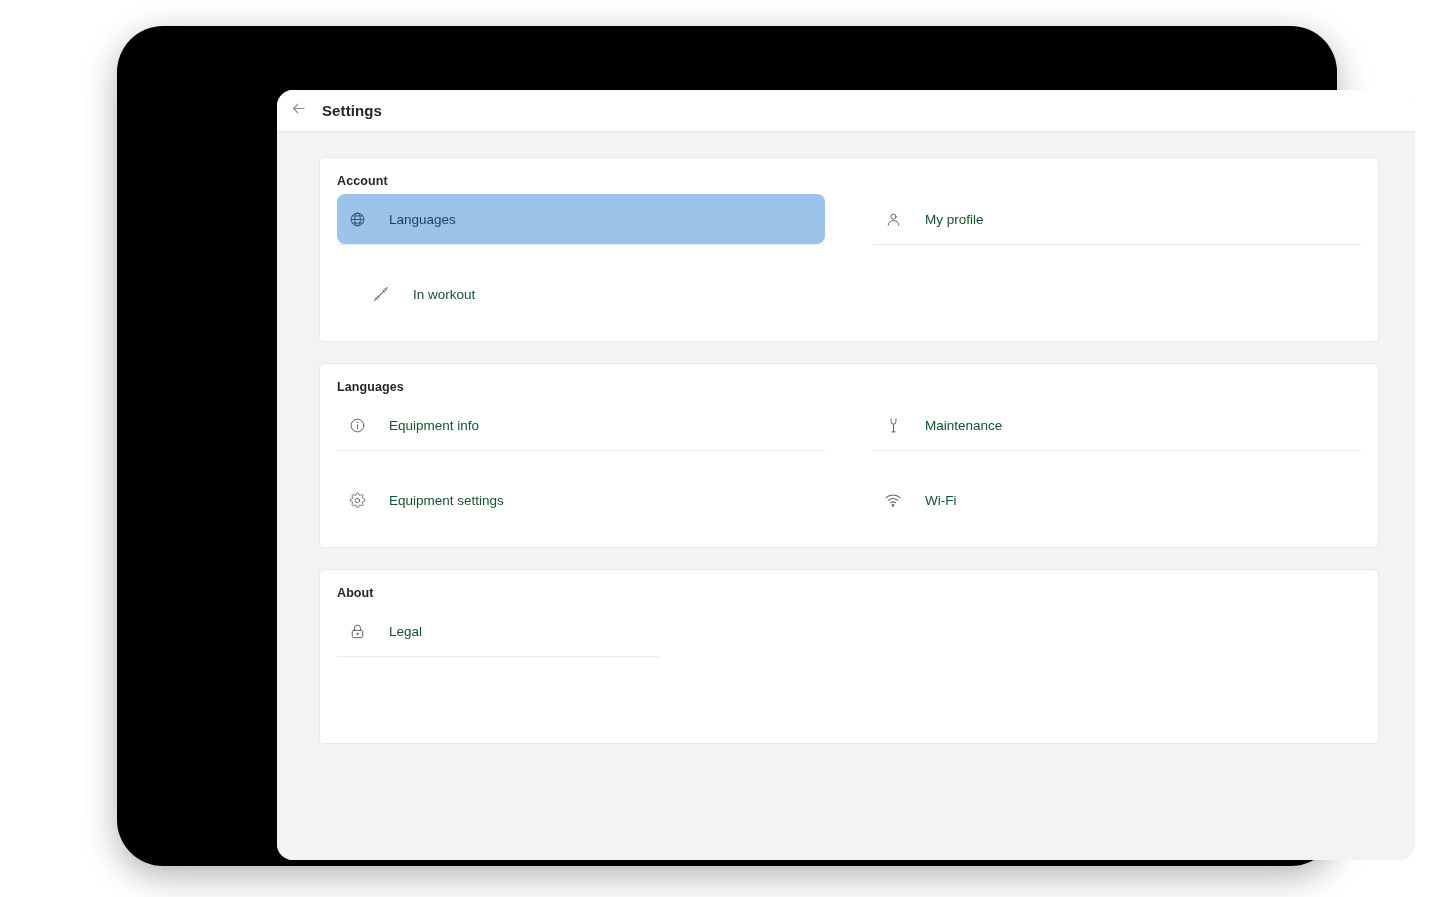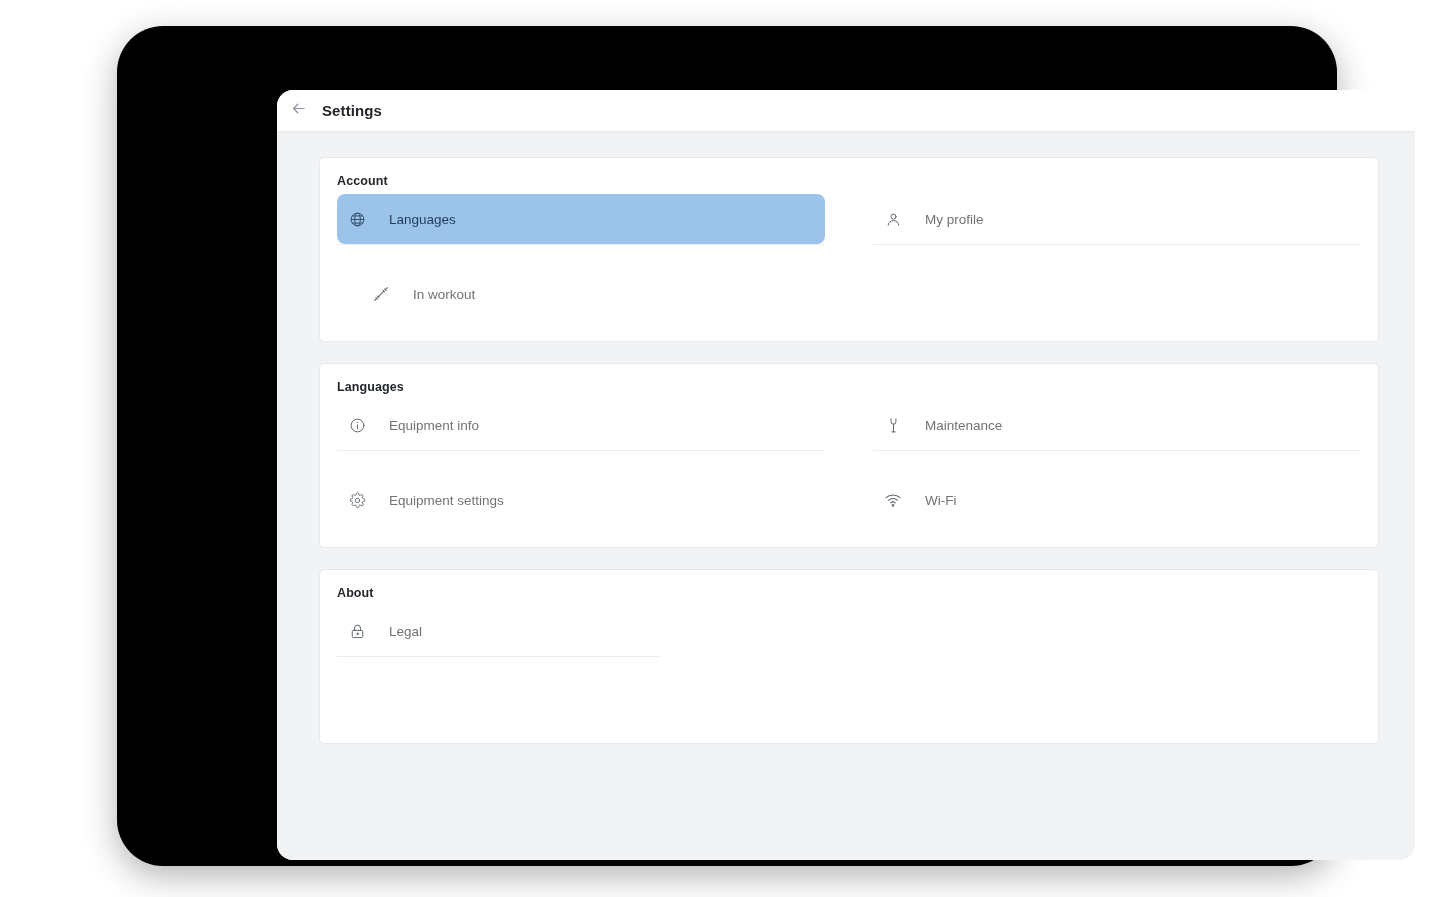--- a/index.html
+++ b/index.html
@@ -134,7 +134,7 @@
   .row-label {
     margin-left: 15px;
     font-size: 13.5px;
-    color: #737373;
+    color: #14532d;
     white-space: nowrap;
   }
   .row-item.selected .row-label { color: #1f3c58; }

